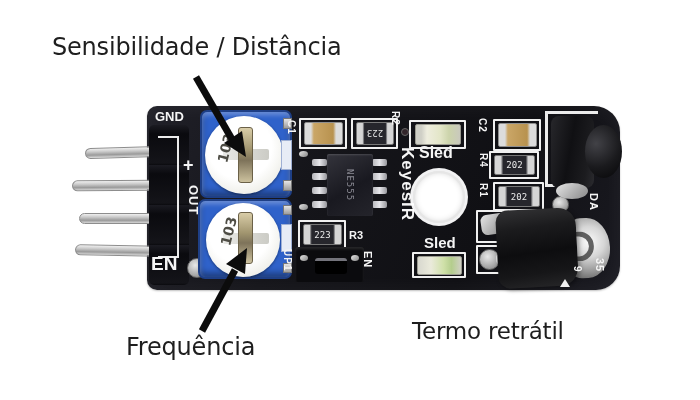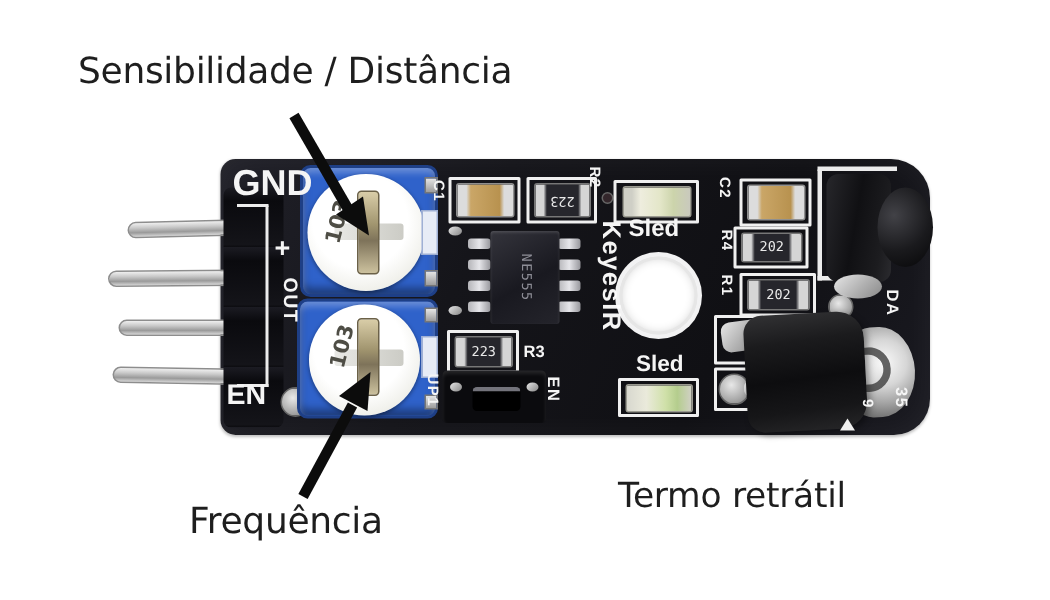--- a/index.html
+++ b/index.html
@@ -103,7 +103,7 @@
   <div class="sline" style="left:158px; top:136px; width:21px; height:2px;"></div>
   <div class="sline" style="left:158px; top:256px; width:21px; height:2px;"></div>
 
-  <div class="silk" style="left:155px; top:109px; font-size:24px;">GND</div>
+  <div class="silk" style="left:155px; top:109px; font-size:13px;">GND</div>
   <div class="silk" style="left:183px; top:155px; font-size:18px;">+</div>
   <div class="silk silk-v" style="left:186px; top:185px; font-size:13px; height:46px;">OUT</div>
   <div class="silk" style="left:151px; top:253px; font-size:19px;">EN</div>

